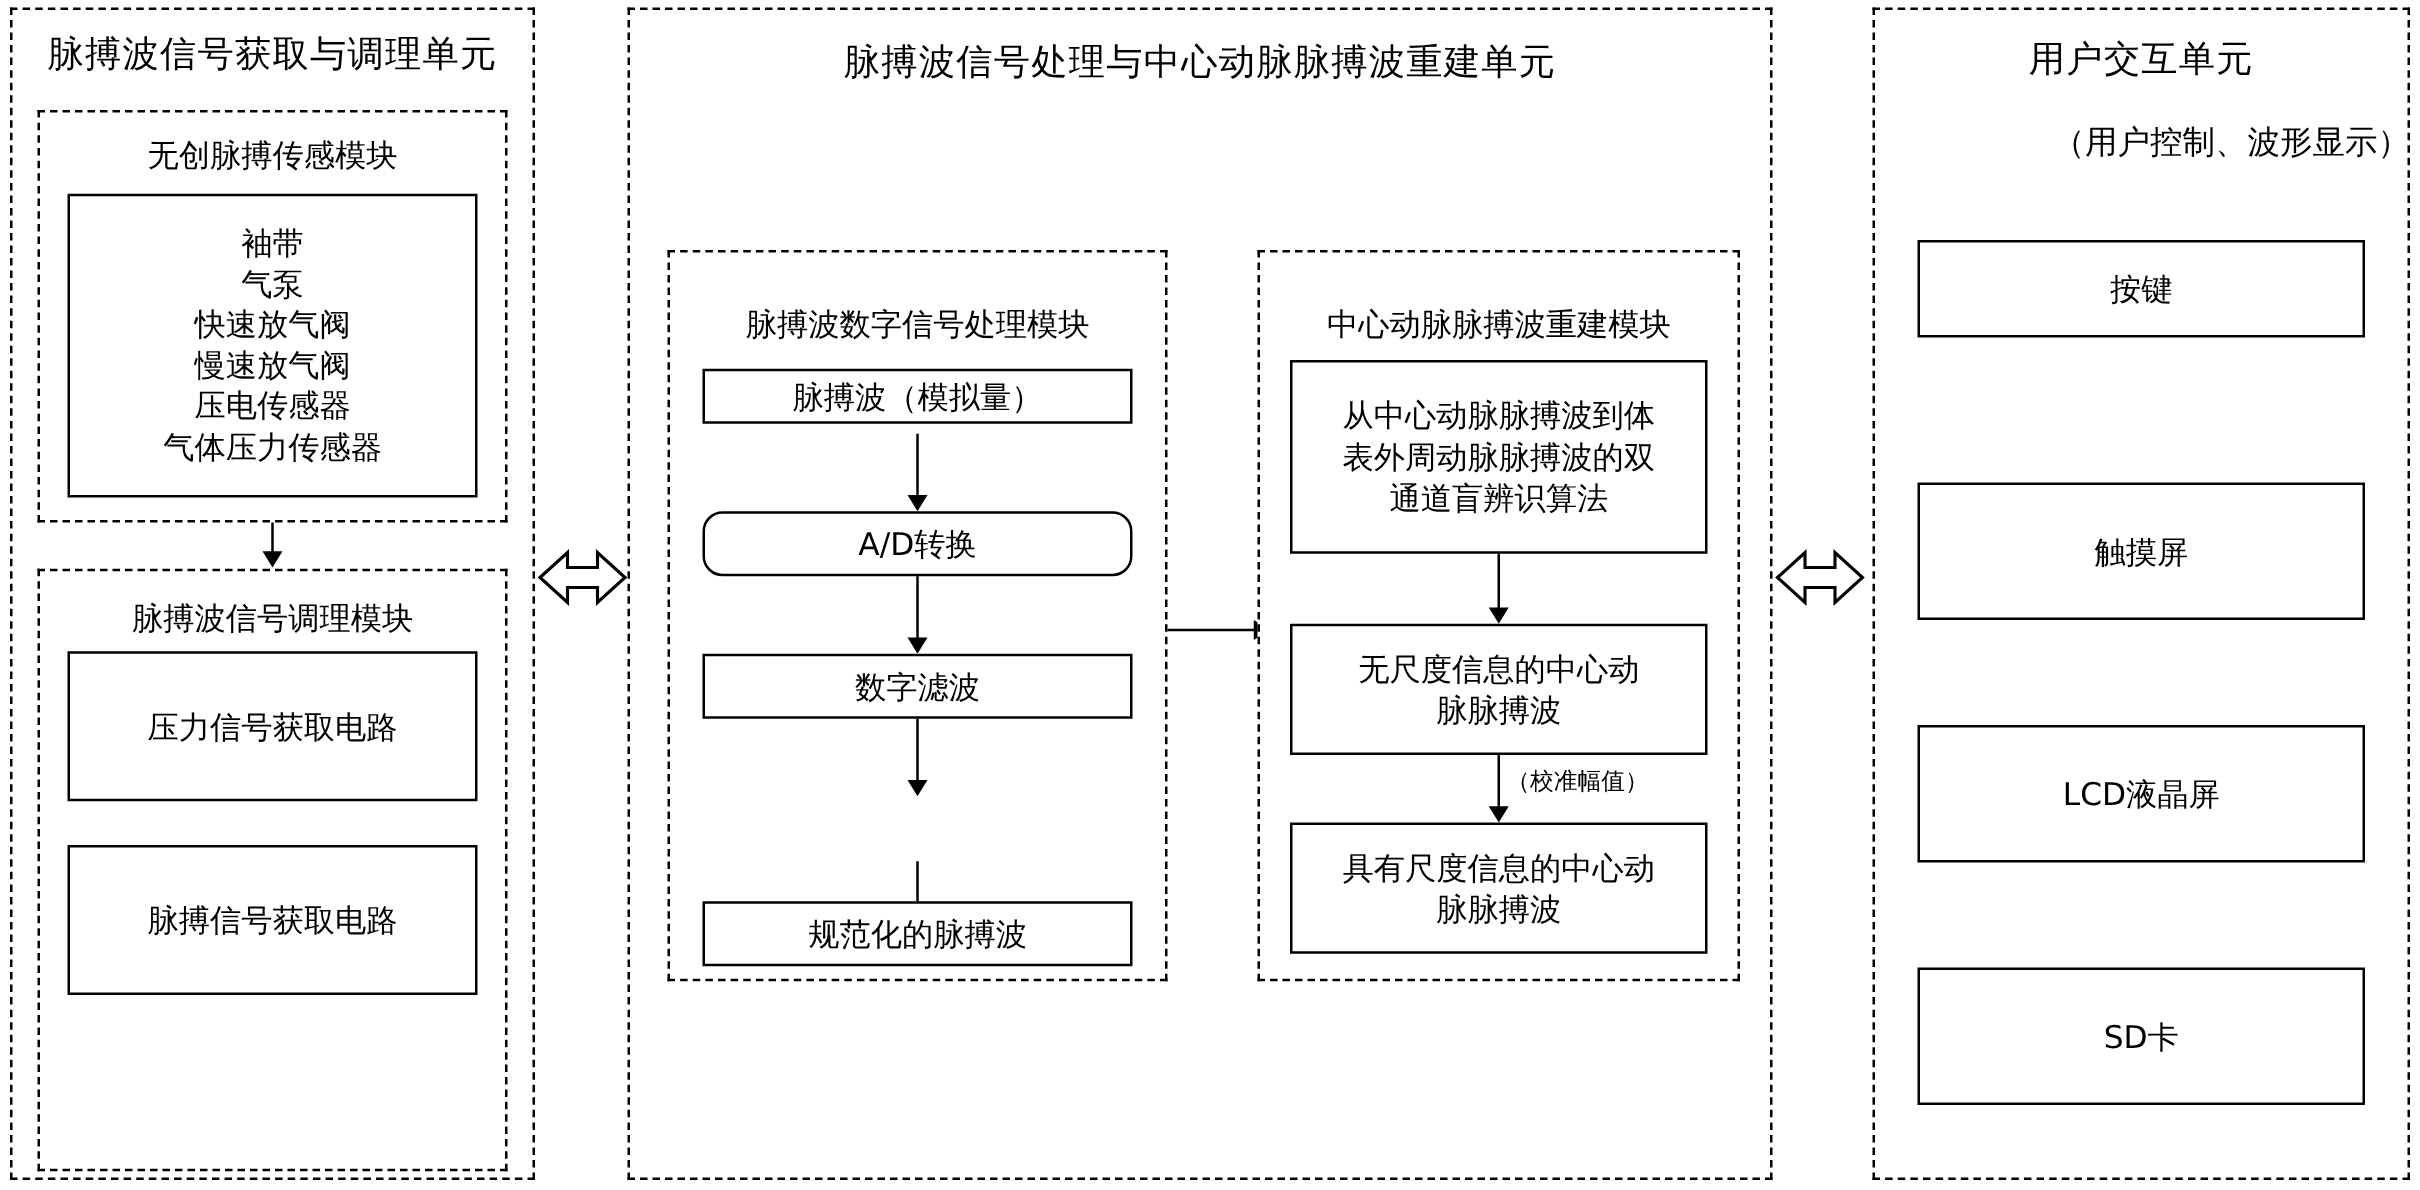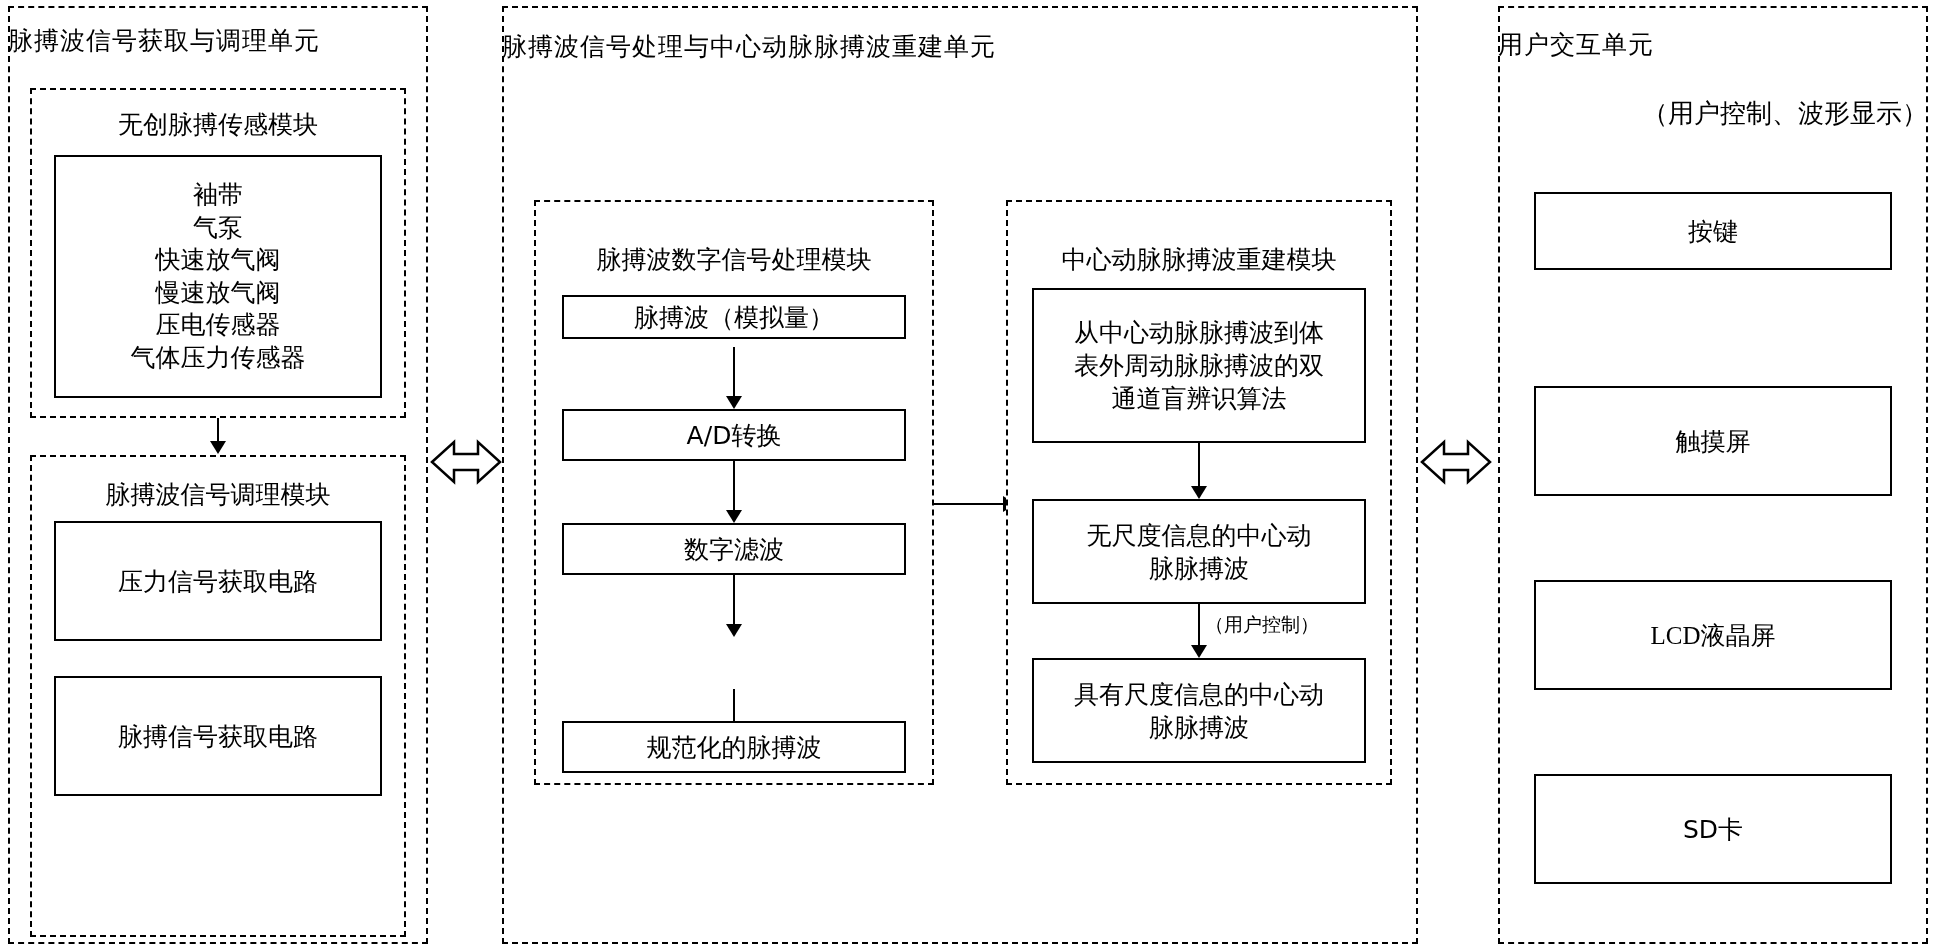--- a/index.html
+++ b/index.html
@@ -22,8 +22,8 @@
   .panel-title{
     position:absolute;
     left:0;right:0;
-    text-align:left;
-    font-size:25px;
+    text-align:center;
+    font-size:29px;
     letter-spacing:1px;
     white-space:nowrap;
   }

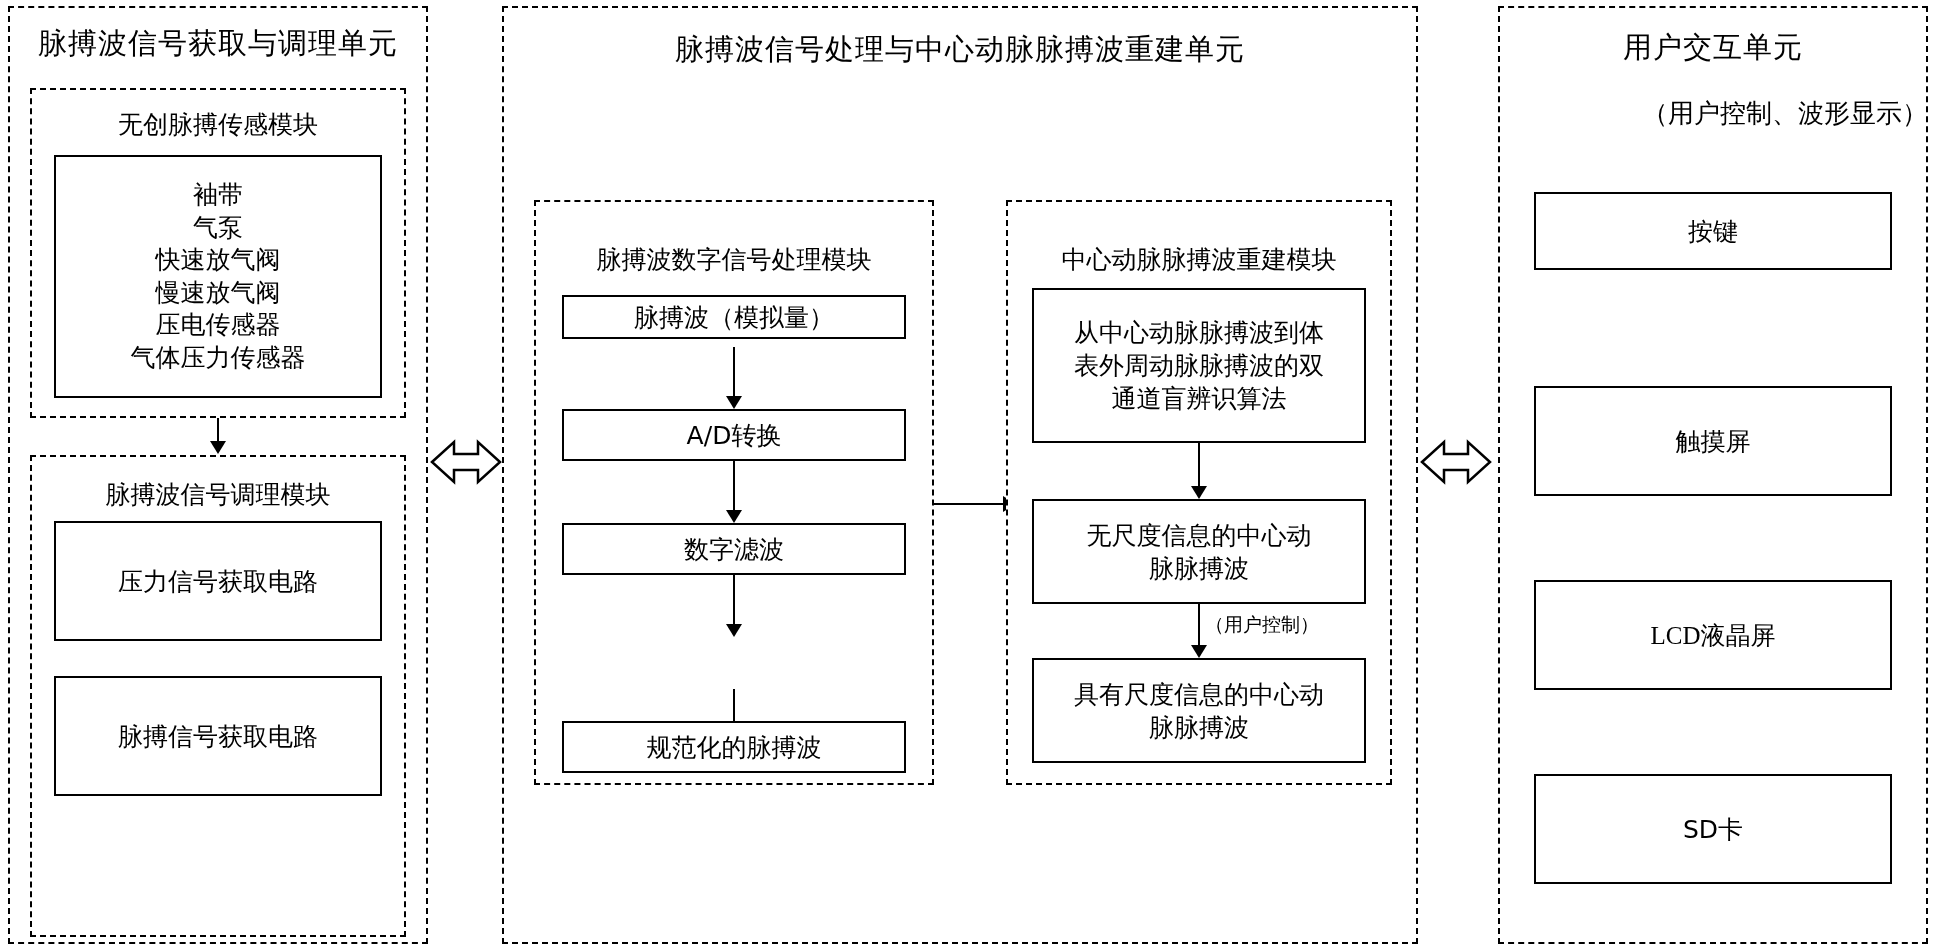--- a/index.html
+++ b/index.html
@@ -158,7 +158,7 @@
       <div class="head"></div>
   </div>
 
-  <div class="box" style="left:562px;top:409px;width:344px;height:52px;">A/D转换</div>
+  <div class="box" style="left:562px;top:409px;width:344px;height:52px;border-radius:16px;">A/D转换</div>
   <div class="v-arrow" style="left:726px;top:461px;width:16px;height:62px;">
     <div class="shaft" style="height:50px;"></div>
       <div class="head"></div>

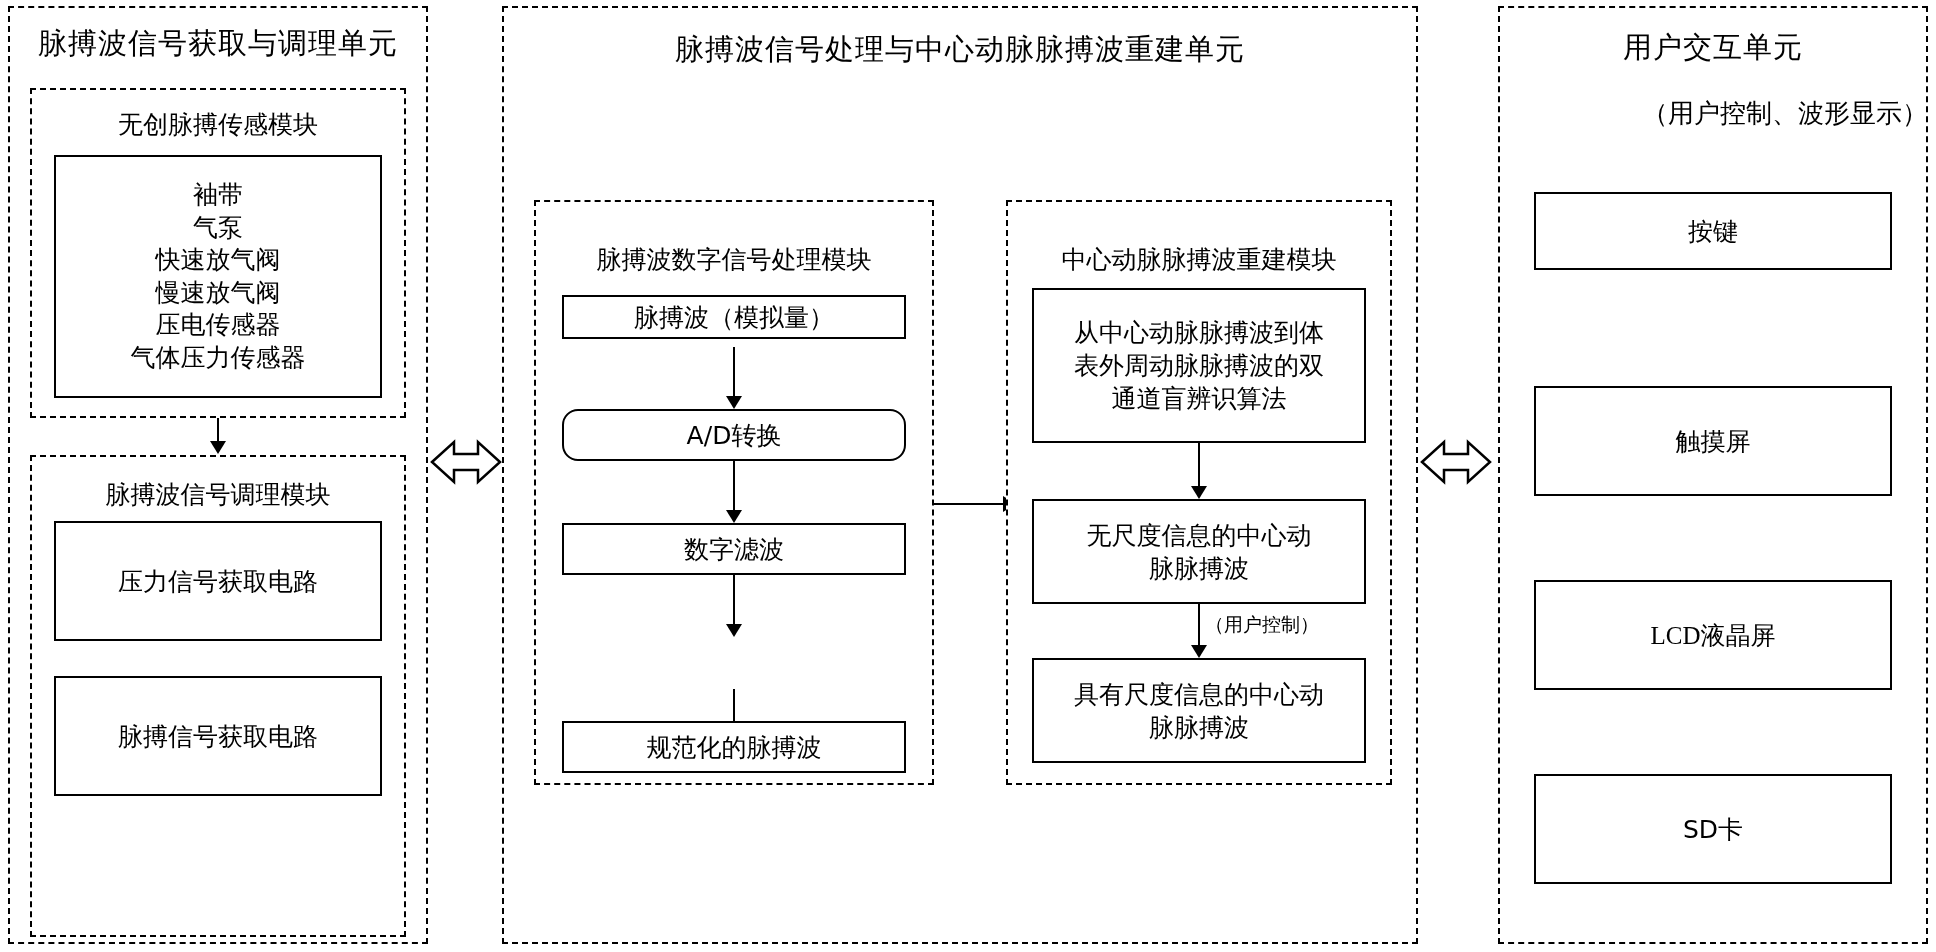--- a/index.html
+++ b/index.html
@@ -205,7 +205,7 @@
     <div class="shaft" style="height:42px;"></div>
       <div class="head"></div>
   </div>
-  <div class="note" style="left:1205px;top:612px;">（用户控制）</div>
+  <div class="note" style="left:1205px;top:612px;">（校准幅值）</div>
 
   <div class="box multi" style="left:1032px;top:658px;width:334px;height:105px;">
     <span class="ln">具有尺度信息的中心动</span>

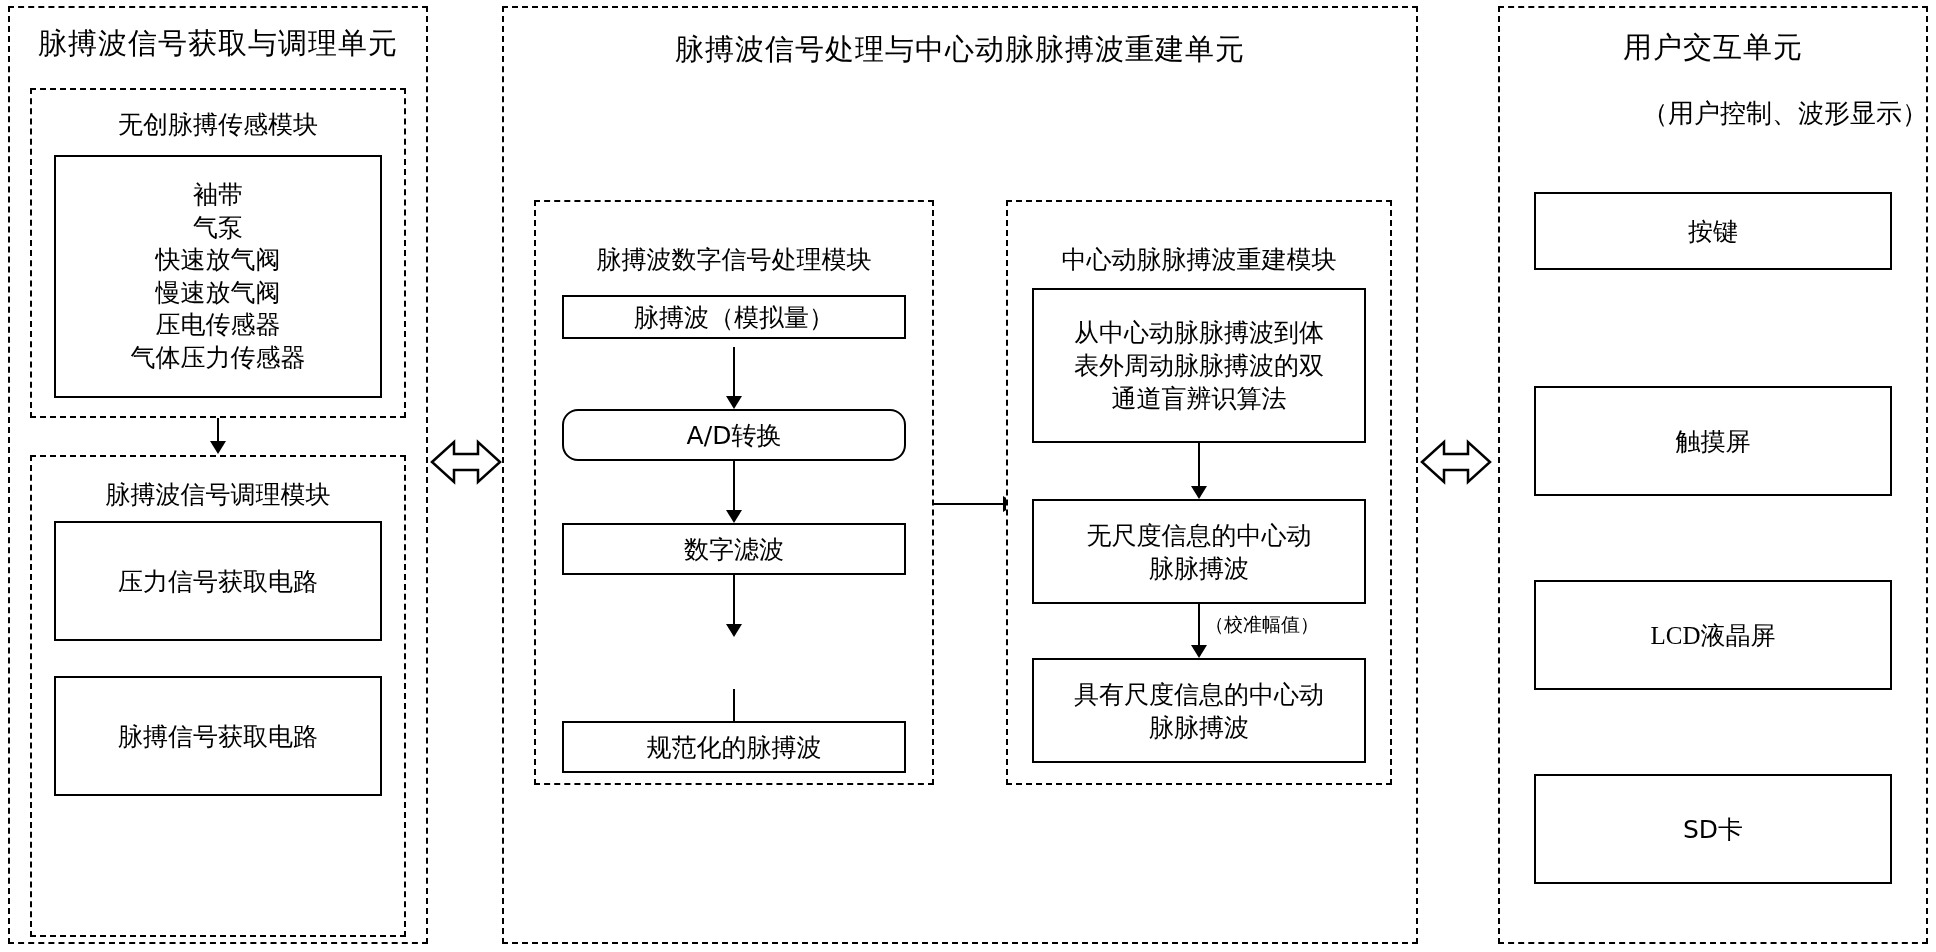--- a/index.html
+++ b/index.html
@@ -226,7 +226,7 @@
 
   <div class="box" style="left:1534px;top:386px;width:358px;height:110px;">触摸屏</div>
 
-  <div class="box" style="left:1534px;top:580px;width:358px;height:110px;font-family:Liberation Serif, serif;">LCD液晶屏</div>
+  <div class="box" style="left:1534px;top:580px;width:358px;height:110px;">LCD液晶屏</div>
 
   <div class="box" style="left:1534px;top:774px;width:358px;height:110px;text-align:right;">SD卡</div>
 

